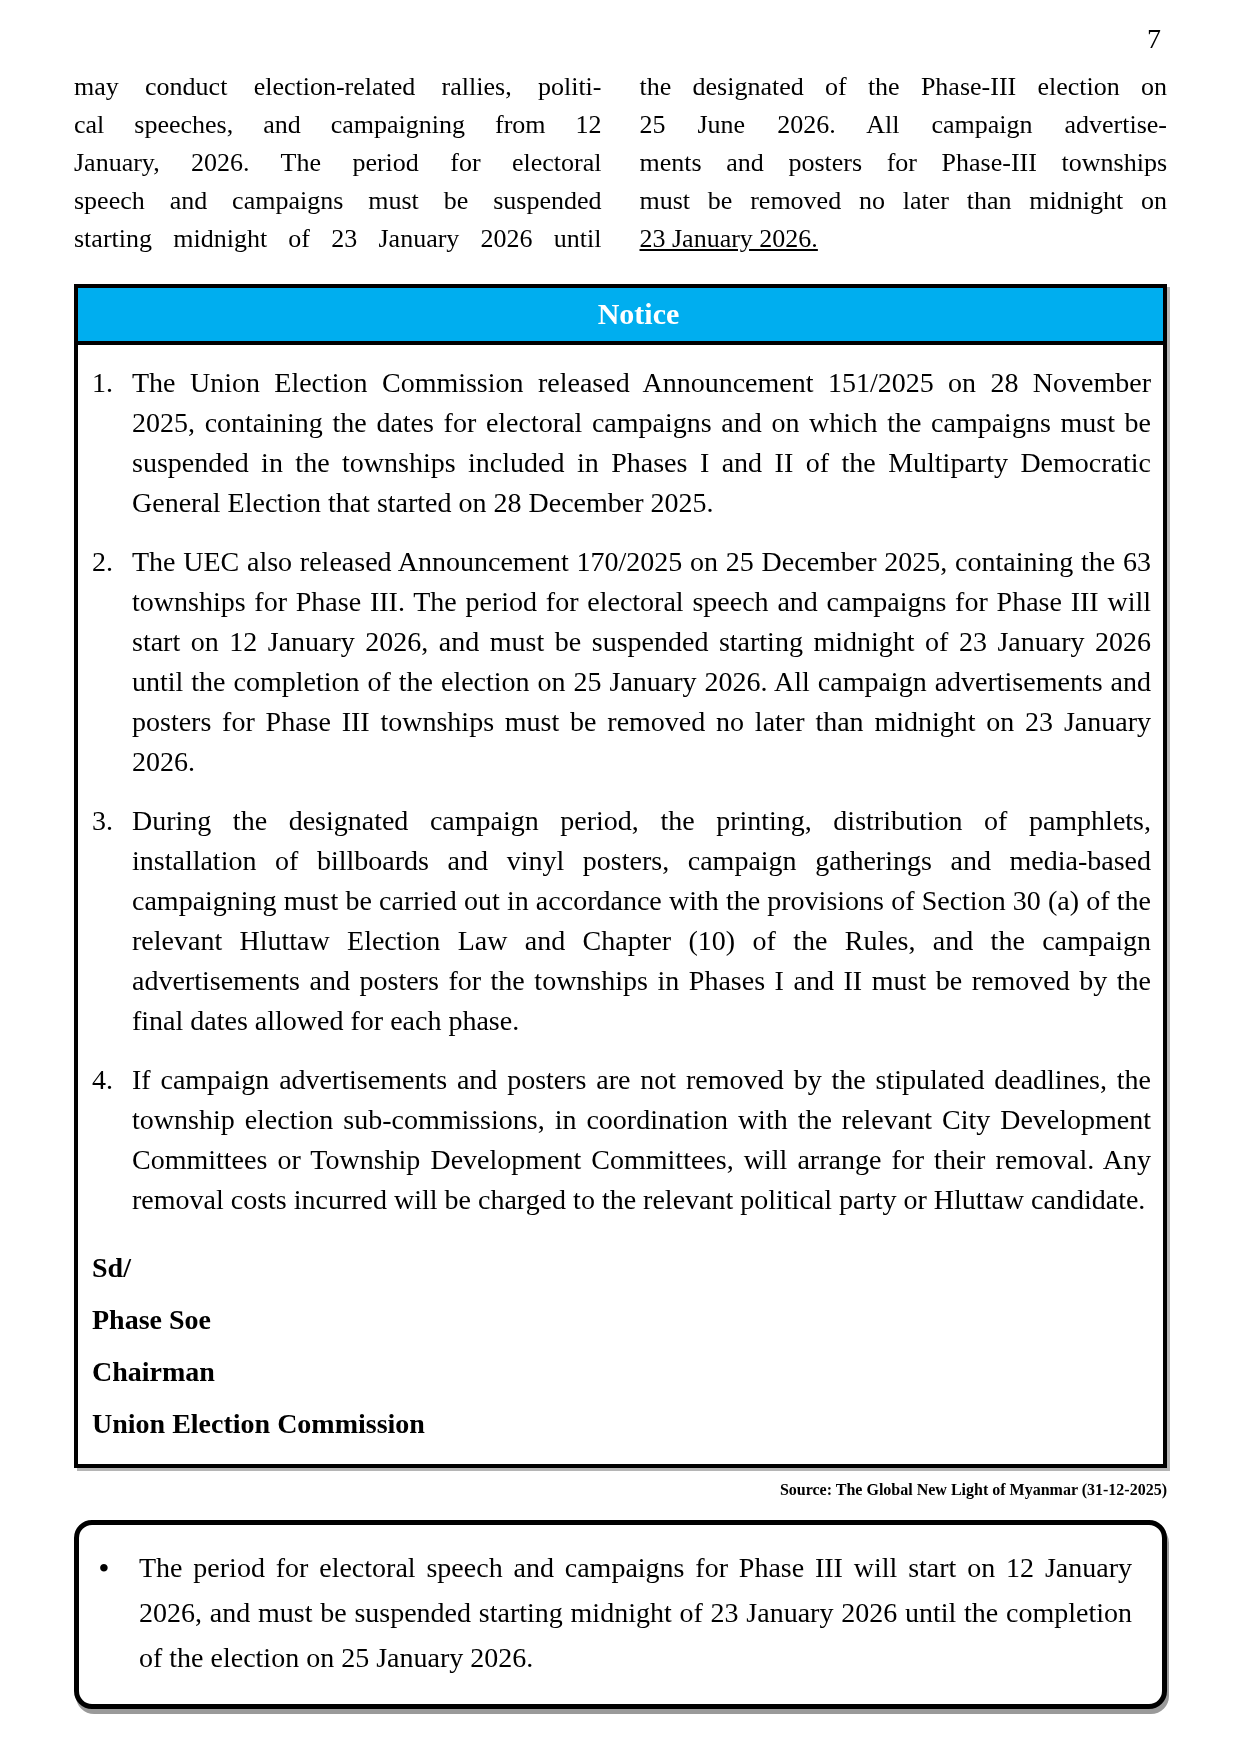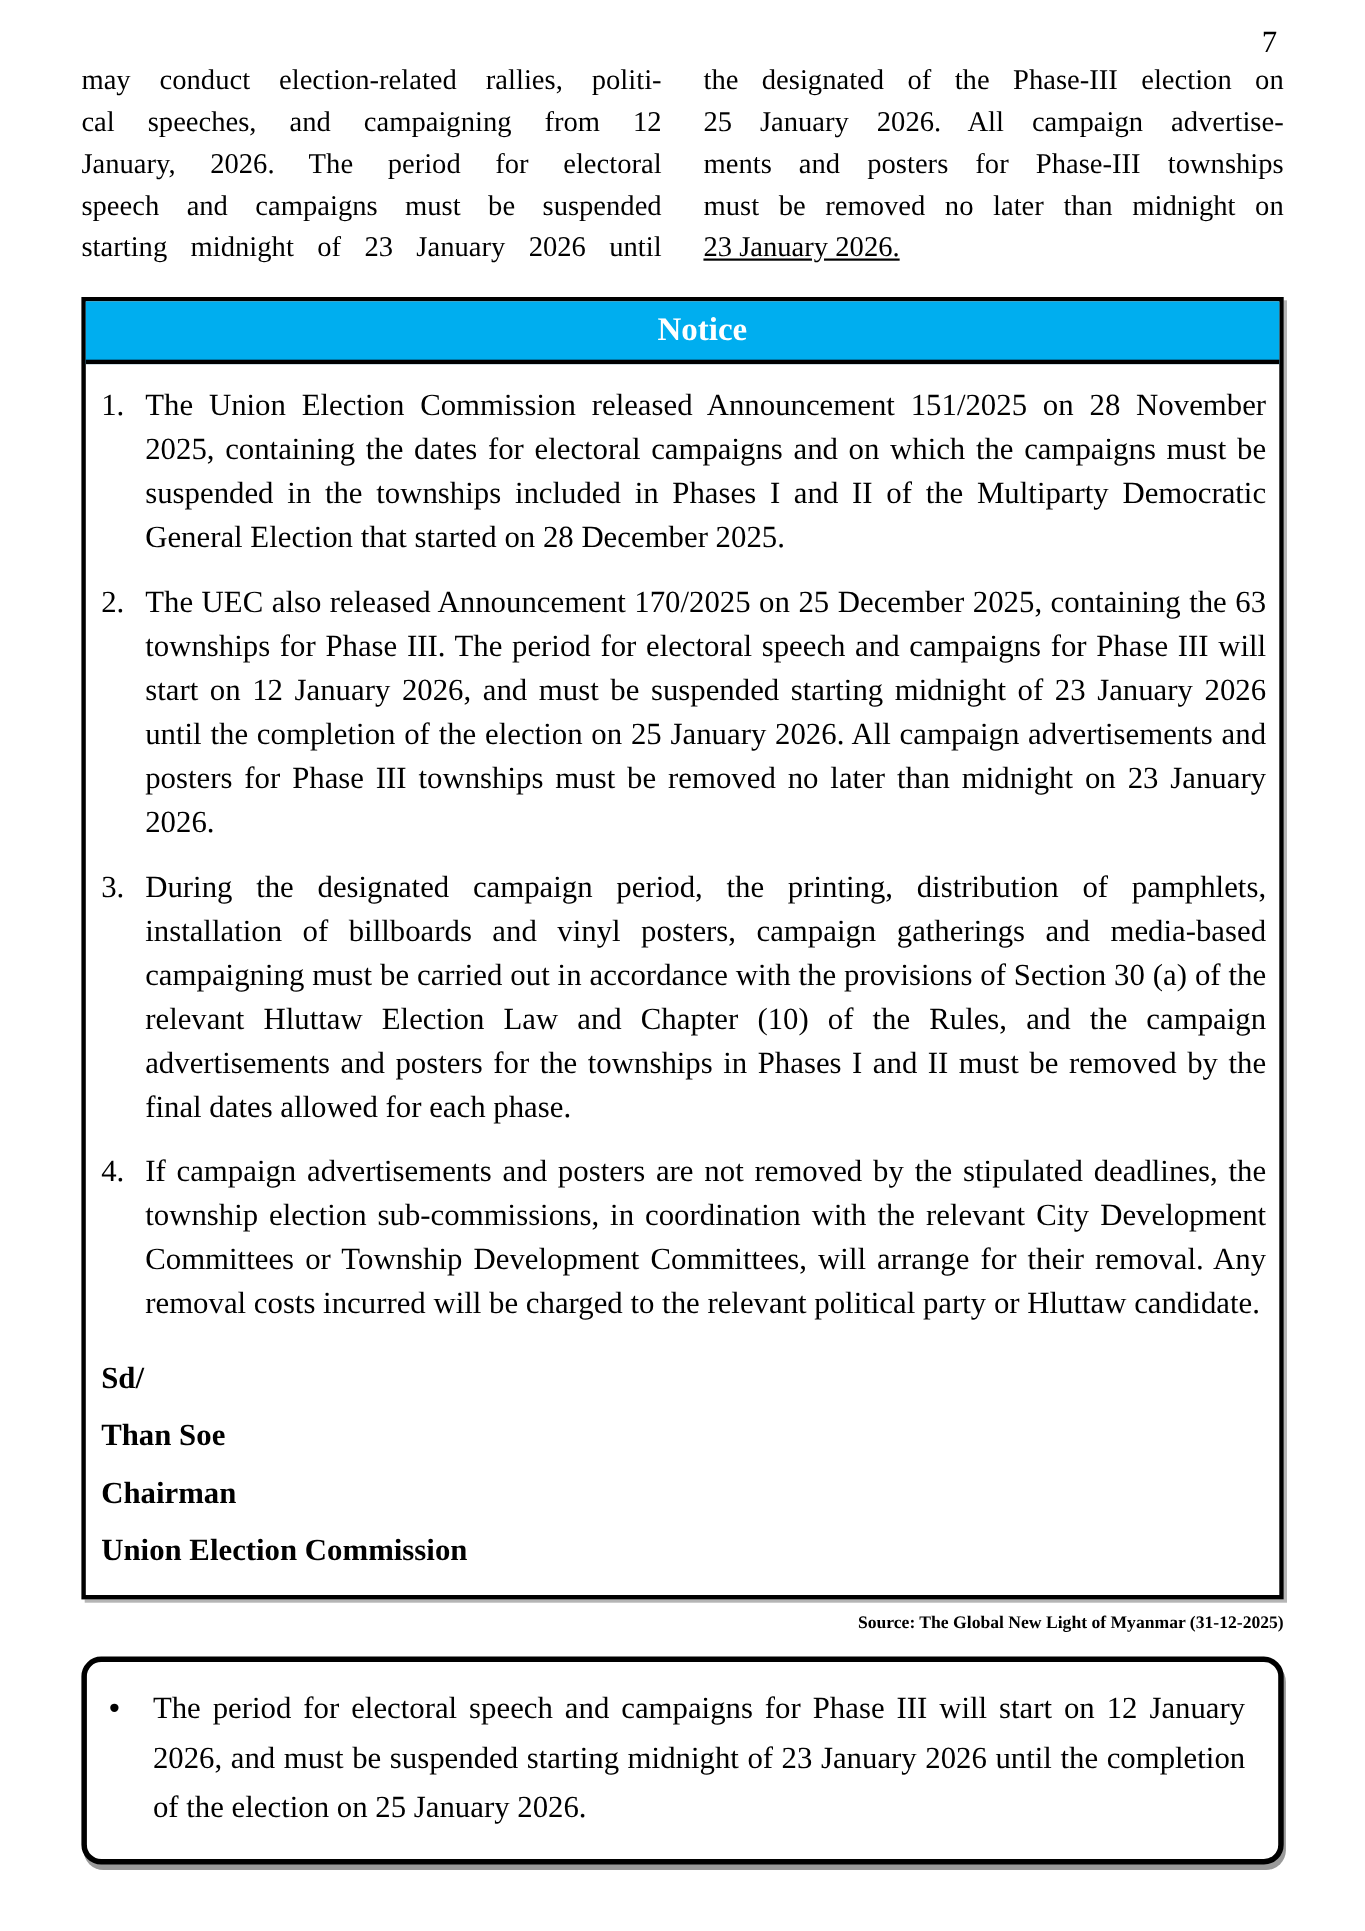--- a/index.html
+++ b/index.html
@@ -25,6 +25,7 @@
   .intro {
     display: flex;
     gap: 38px;
+    margin-top: 14px;
   }
   .col { flex: 1 1 0; font-size: 26px; line-height: 38px; }
   .intro-line { text-align: justify; text-align-last: justify; }

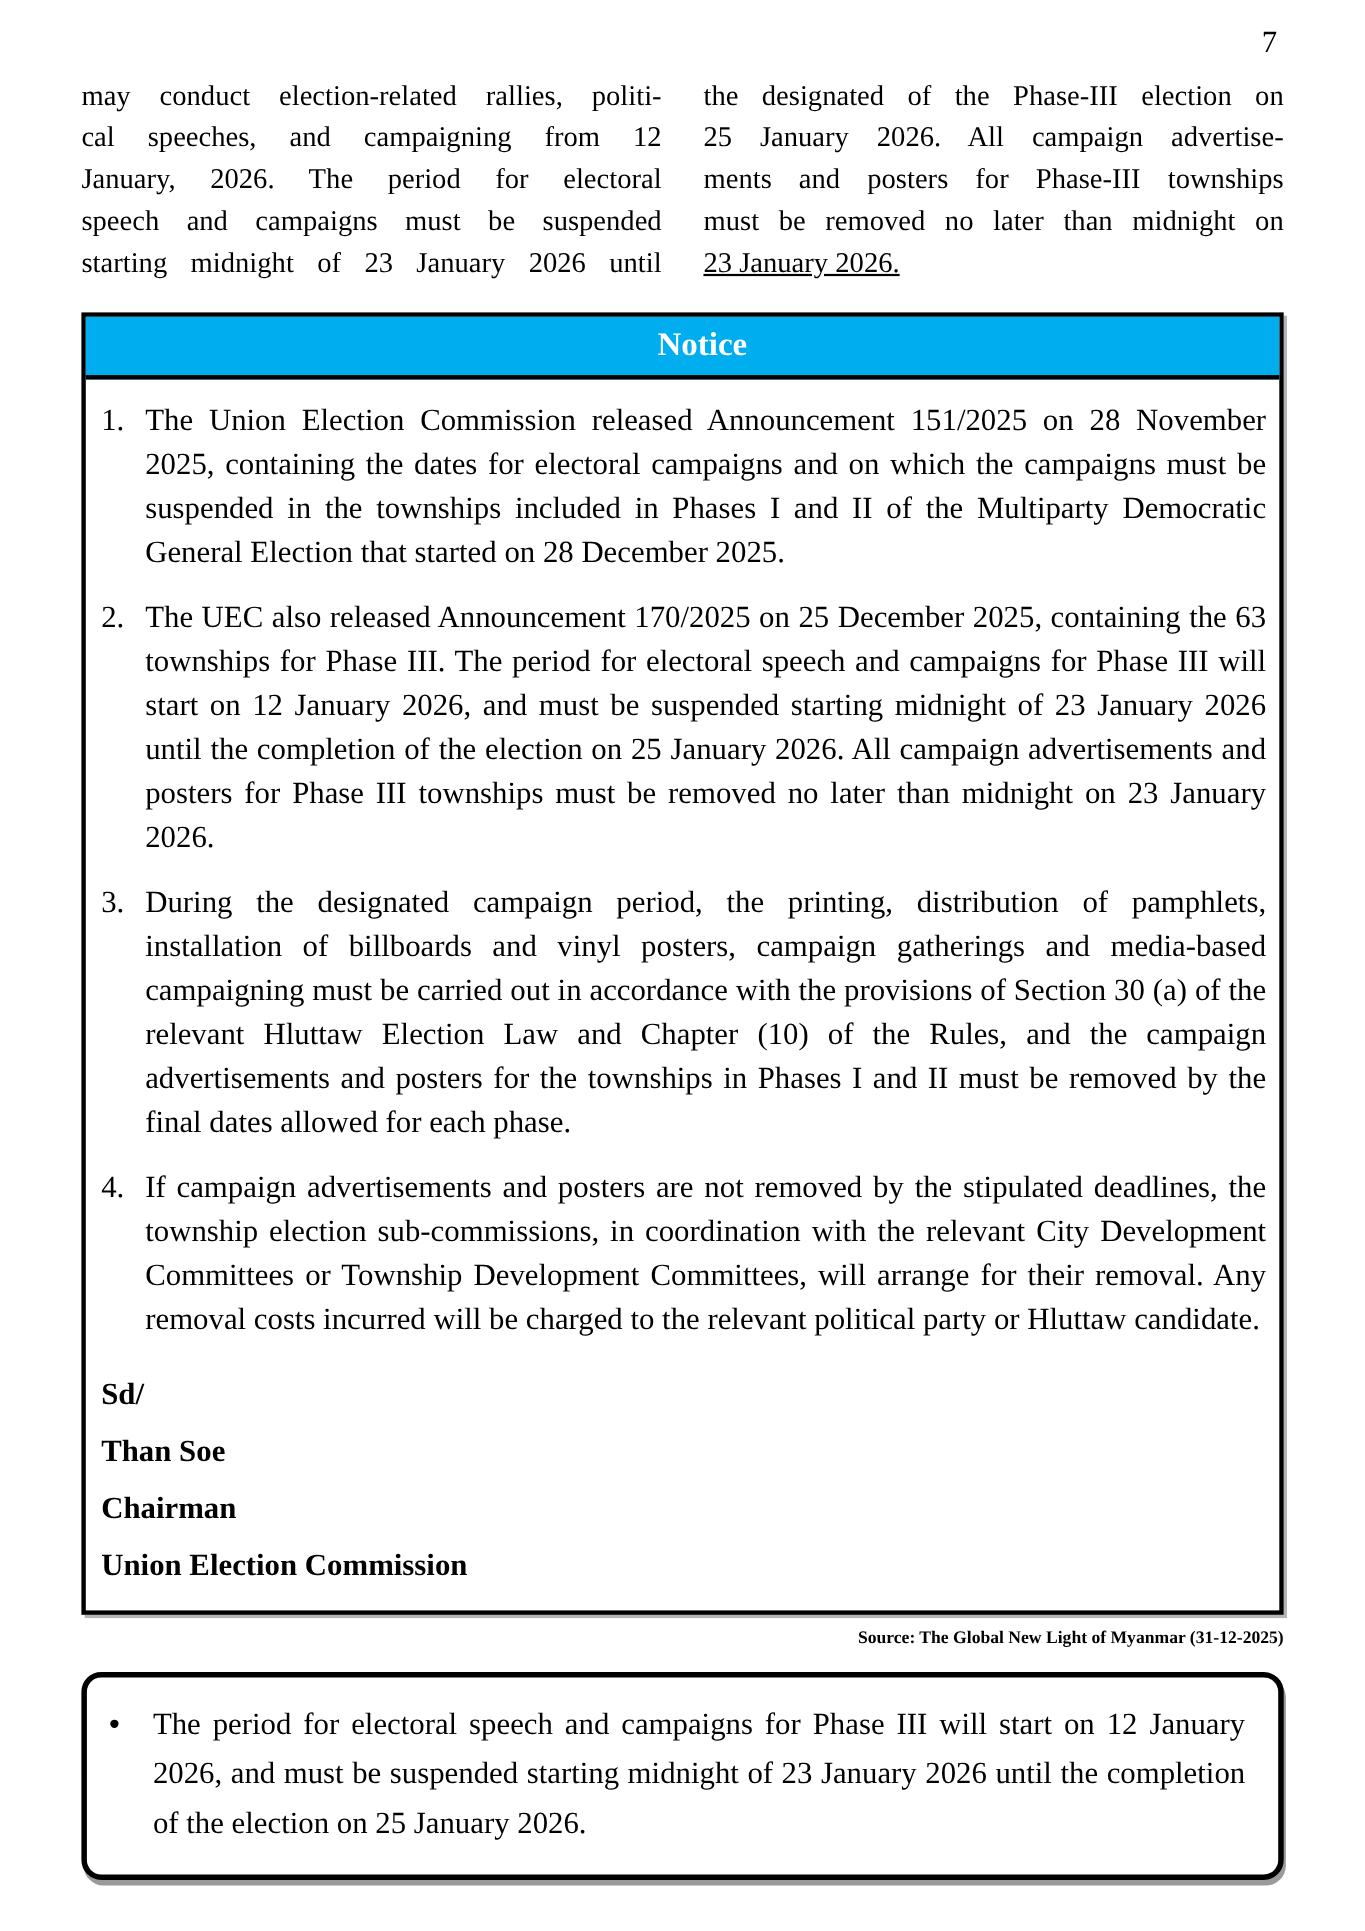--- a/index.html
+++ b/index.html
@@ -113,7 +113,7 @@
 
         <div class="intro-line">the designated of the Phase-III election on</div>
 
-        <div class="intro-line">25 January 2026. All campaign advertise-</div>
+        <div class="intro-line">25 June 2026. All campaign advertise-</div>
 
         <div class="intro-line">ments and posters for Phase-III townships</div>
 

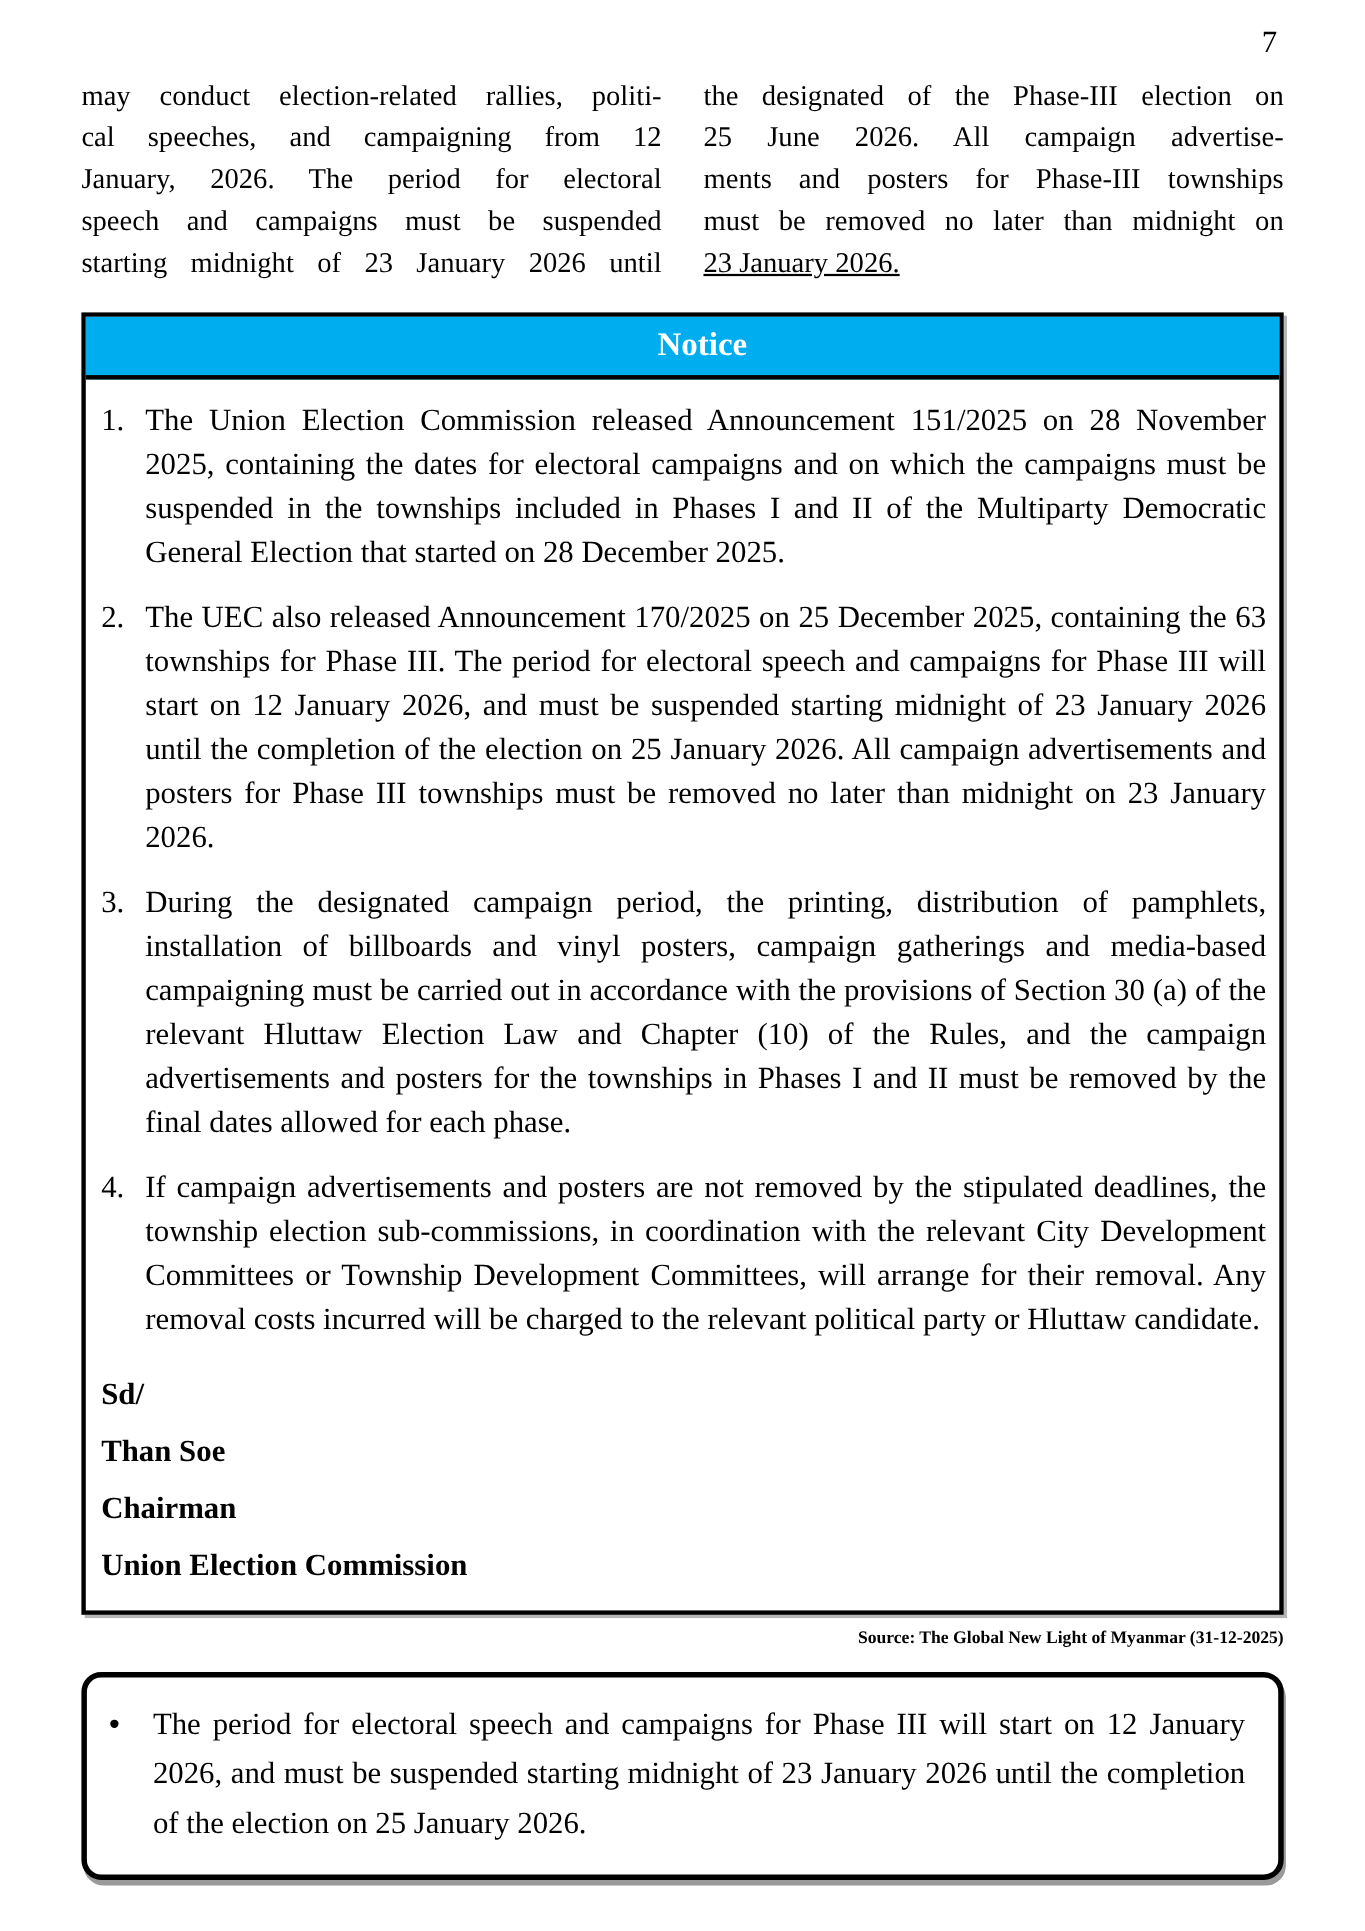--- a/index.html
+++ b/index.html
@@ -152,7 +152,7 @@
         </div>
       <div class="signature">
         <div class="sig-line">Sd/</div>
-        <div class="sig-line">Than Soe</div>
+        <div class="sig-line">Phase Soe</div>
         <div class="sig-line">Chairman</div>
         <div class="sig-line">Union Election Commission</div>
       </div>

